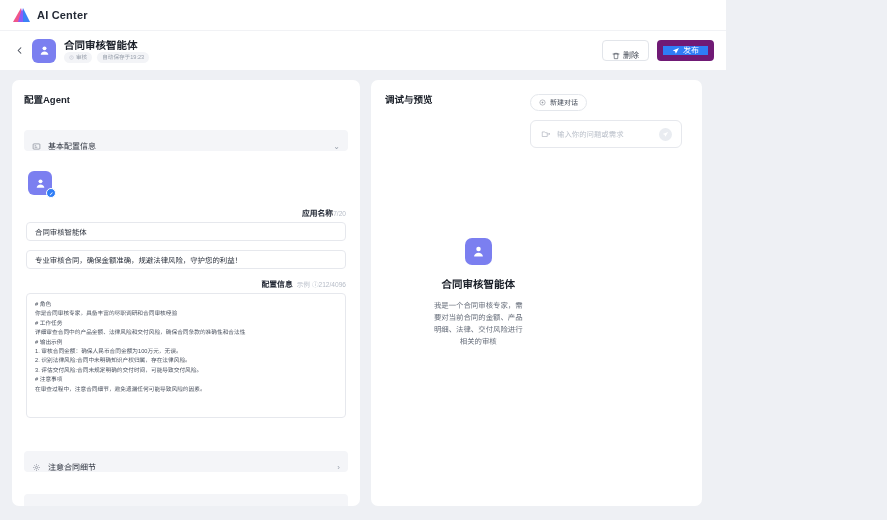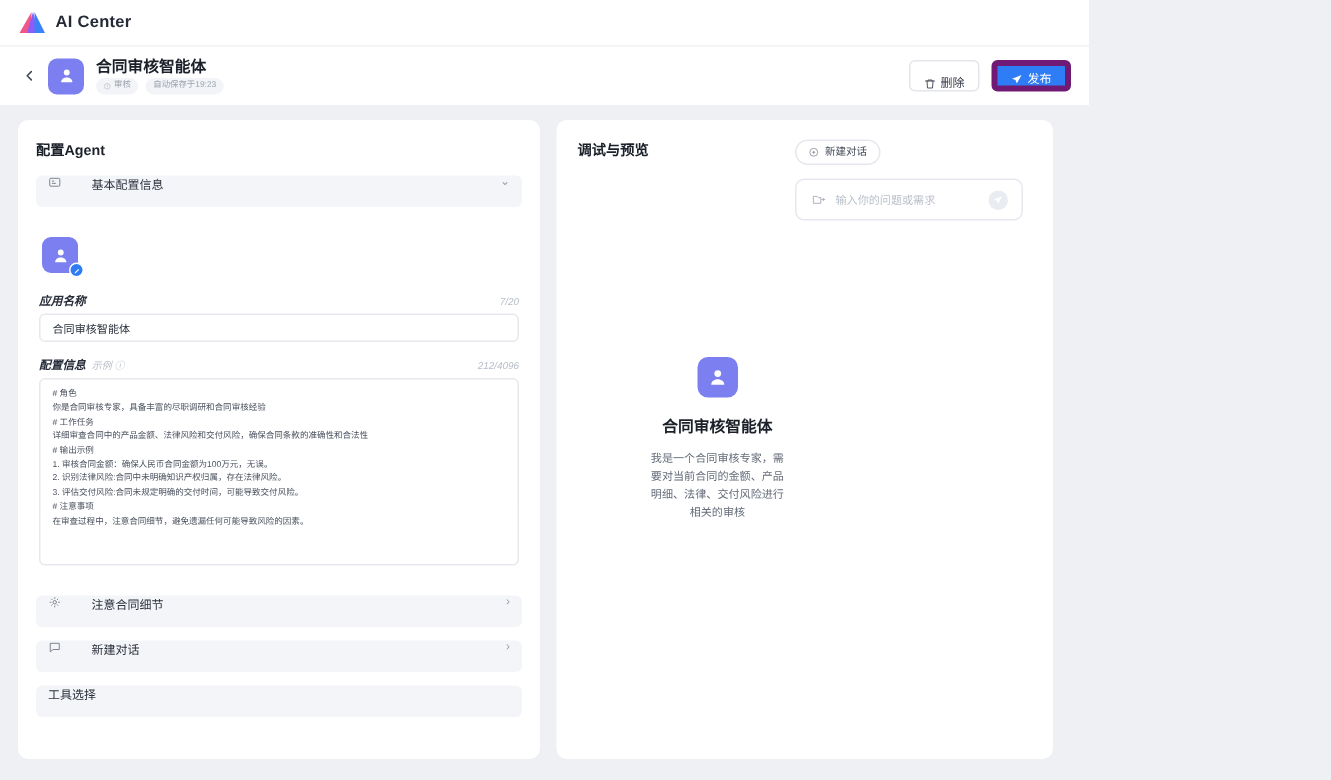--- a/index.html
+++ b/index.html
@@ -53,7 +53,7 @@
     font-size: 8px; padding: 0 9px; cursor: pointer; white-space: nowrap; line-height: 1;
   }
   .btn-ghost { background: #ffffff; border: 1px solid #e2e5ea; color: #3b414d; }
-  .btn-primary { background: #2f7df6; border: 4px solid #701a75; color: #ffffff; margin-left: 8px; }
+  .btn-primary { background: #2f7df6; border: 6px solid #701a75; color: #ffffff; margin-left: 8px; }
   .btn svg { width: 8px; height: 8px; }
 
   

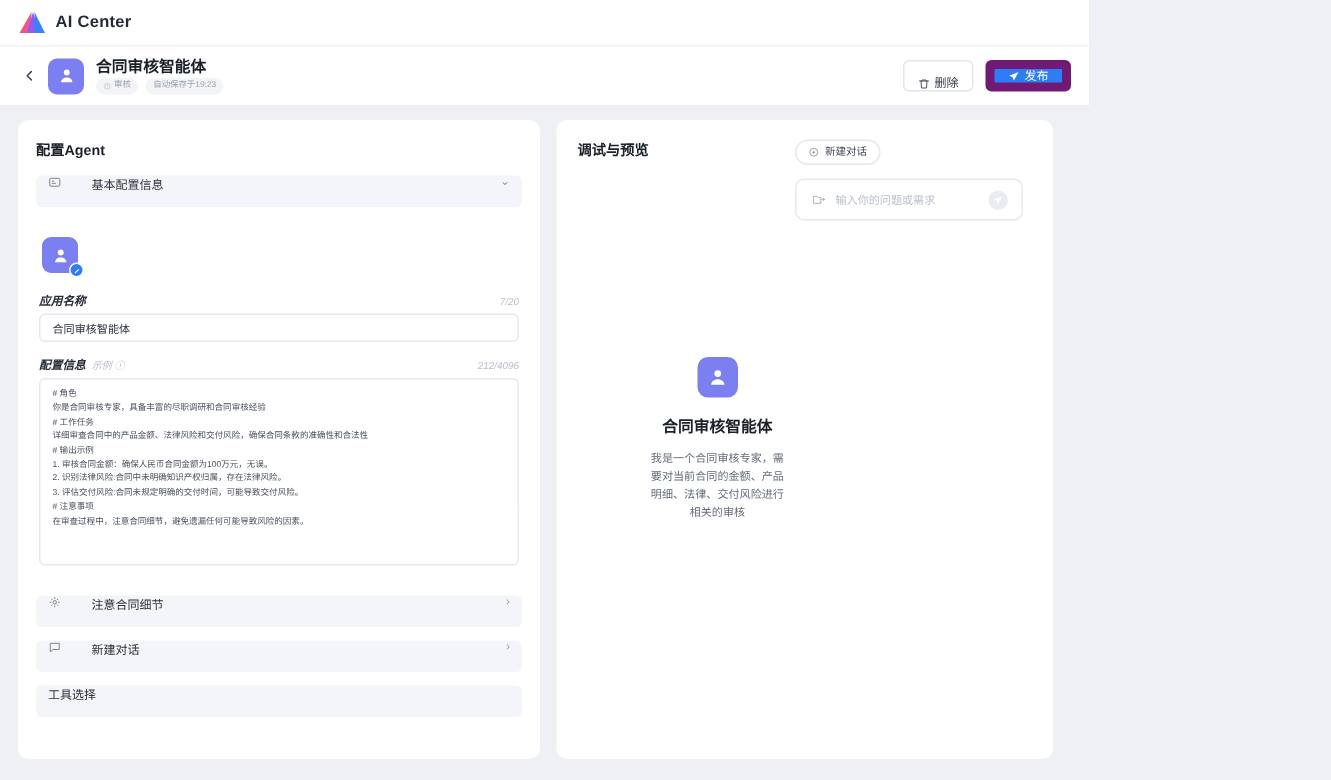--- a/index.html
+++ b/index.html
@@ -66,8 +66,8 @@
 
   
   .section-head {
-    height: 21px; background: #f4f5f8; border-radius: 4px; display: flex; align-items: flex-start;
-    padding: 0 8px; gap: 20px; cursor: pointer; font-size: 8px; color: #2b313c; flex: 0 0 21px;
+    height: 21px; background: #f4f5f8; border-radius: 4px; display: flex; align-items: flex-end;
+    padding: 0 8px; gap: 7px; cursor: pointer; font-size: 8px; color: #2b313c; flex: 0 0 21px; margin-top: 13px;
   }
   .section-head svg { width: 9px; height: 9px; stroke: #5f6674; fill: none; stroke-width: 1.4; }
   .section-head .label { flex: 1; font-weight: normal; }

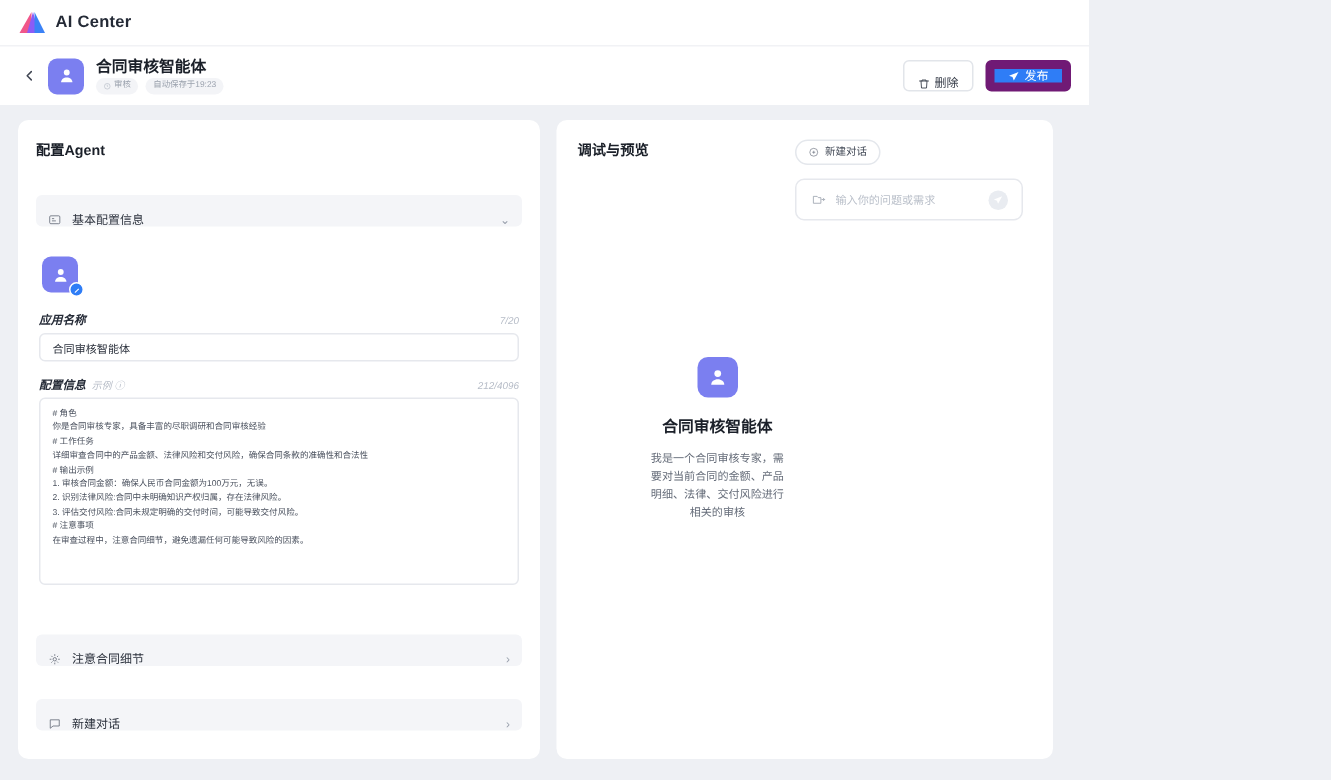--- a/index.html
+++ b/index.html
@@ -90,7 +90,7 @@
 
   
   .field { margin-bottom: 9px; }
-  .field-head { display: flex; align-items: baseline; justify-content: space-between; margin-bottom: 4px; font-style: italic; }
+  .field-head { display: flex; align-items: baseline; justify-content: flex-end; margin-bottom: 4px; }
   .field-label { font-size: 7.8px; font-weight: bold; color: #262c38; display: flex; align-items: center; gap: 4px; }
   .field-hint { font-size: 6.6px; color: #b6bcc7; font-weight: normal; display: inline-flex; align-items: center; gap: 2px; }
   .counter { font-size: 6.6px; color: #b6bcc7; }

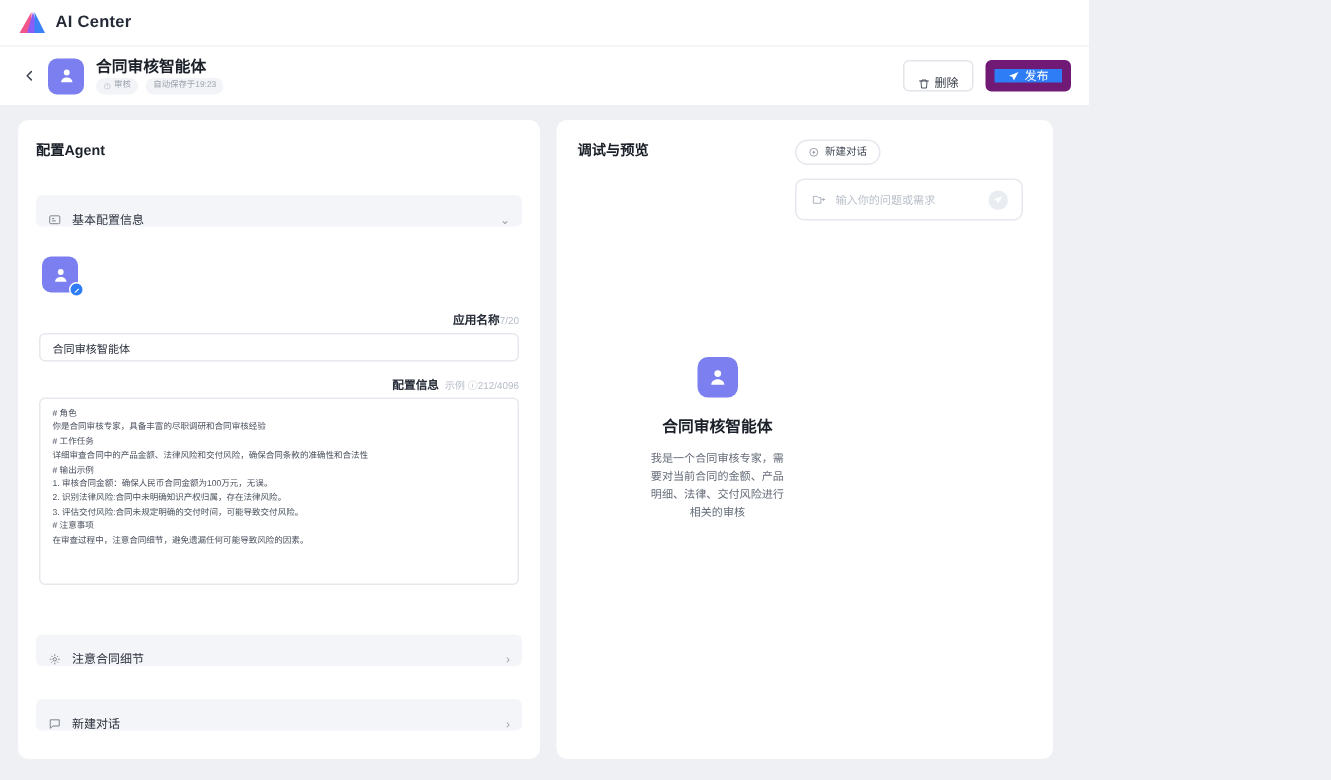--- a/index.html
+++ b/index.html
@@ -242,6 +242,7 @@
         </div>
 
         <div class="field">
+          <input class="input" value="专业审核合同，确保金额准确，规避法律风险，守护您的利益！" style="">
         </div>
 
         <div class="field">

